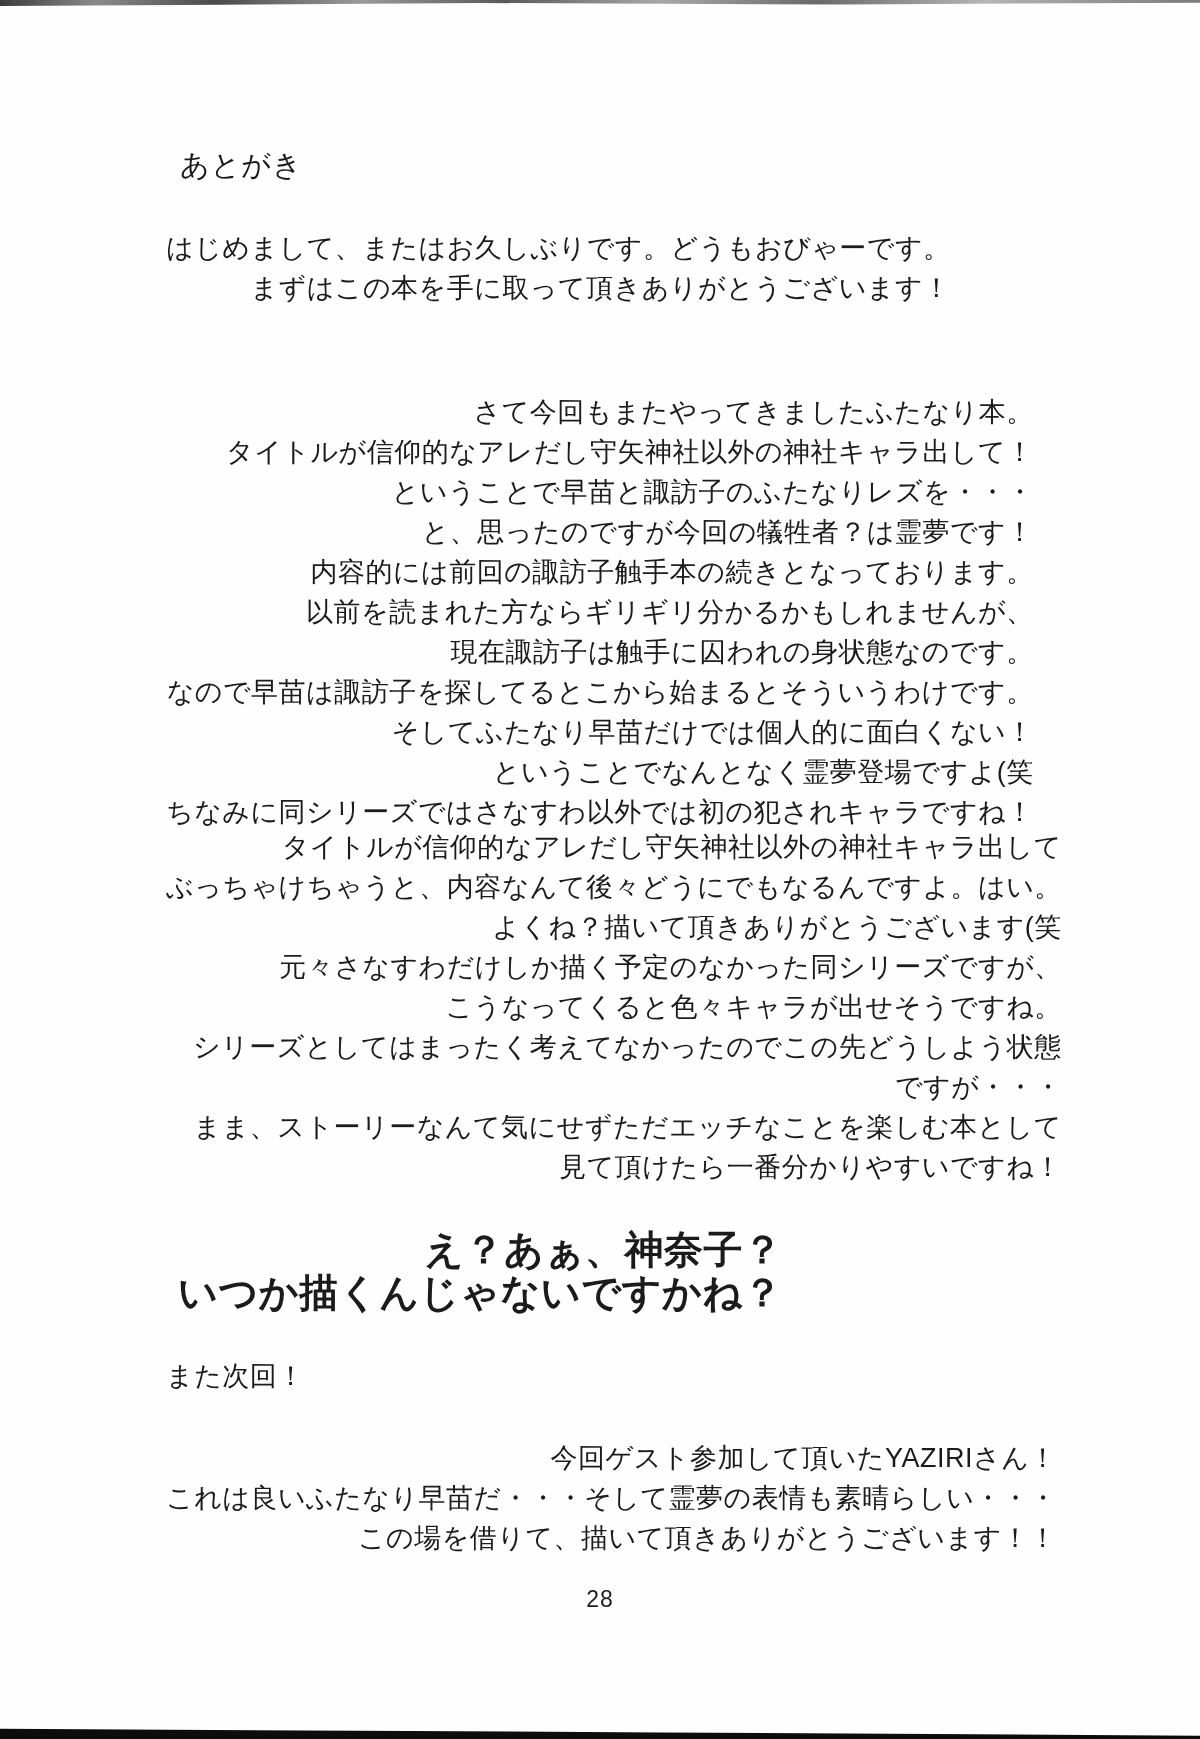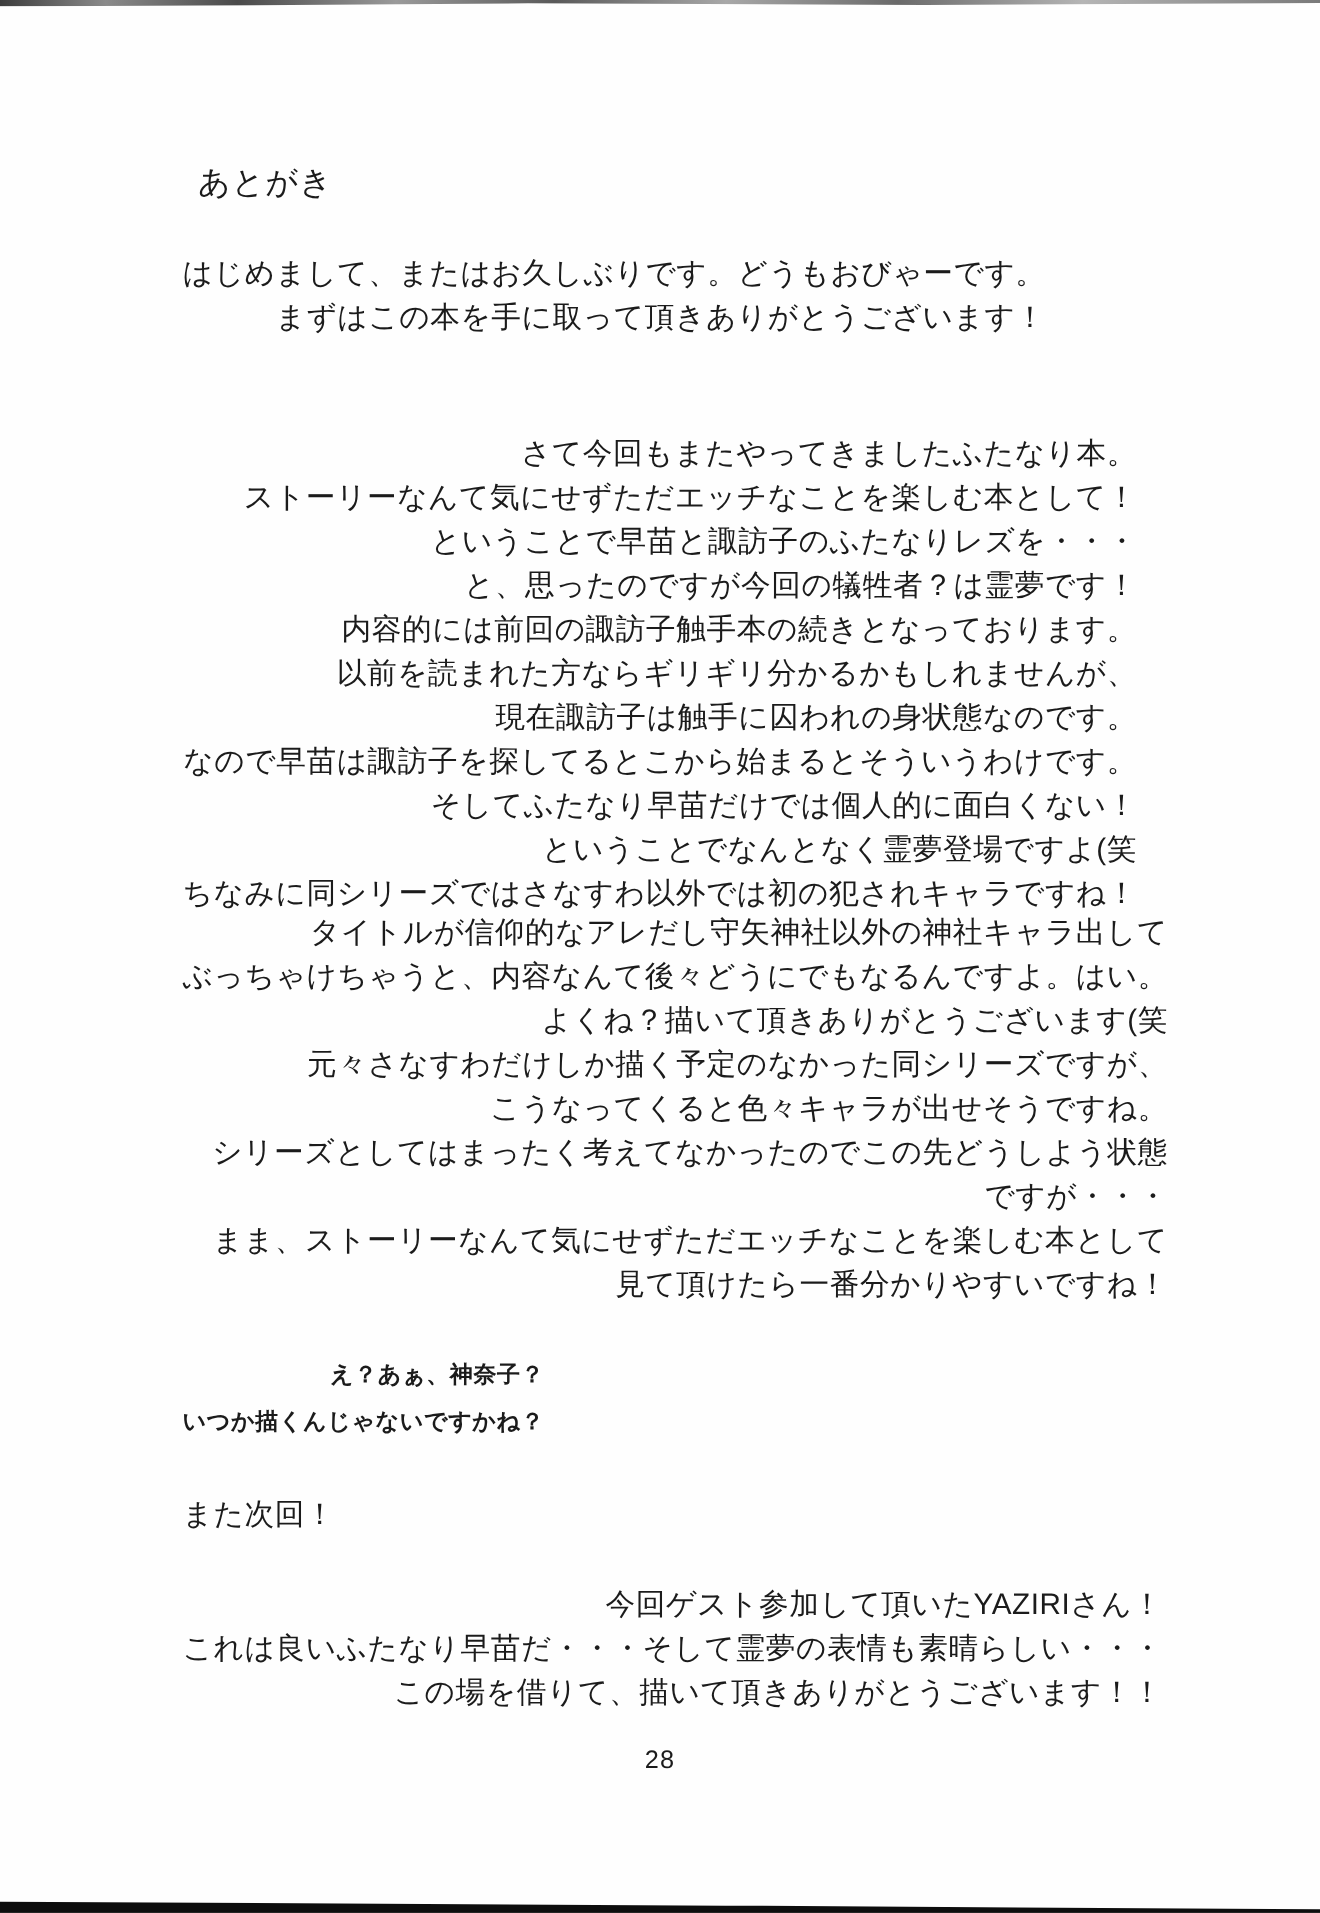--- a/index.html
+++ b/index.html
@@ -85,7 +85,7 @@
 
   <div class="para p2">
     <div class="line">さて今回もまたやってきましたふたなり本。</div>
-    <div class="line">ストーリーなんて気にせずただエッチなことを楽しむ本として！</div>
+    <div class="line">タイトルが信仰的なアレだし守矢神社以外の神社キャラ出して！</div>
     <div class="line">ということで早苗と諏訪子のふたなりレズを・・・</div>
     <div class="line">と、思ったのですが今回の犠牲者？は霊夢です！</div>
     <div class="line">内容的には前回の諏訪子触手本の続きとなっております。</div>

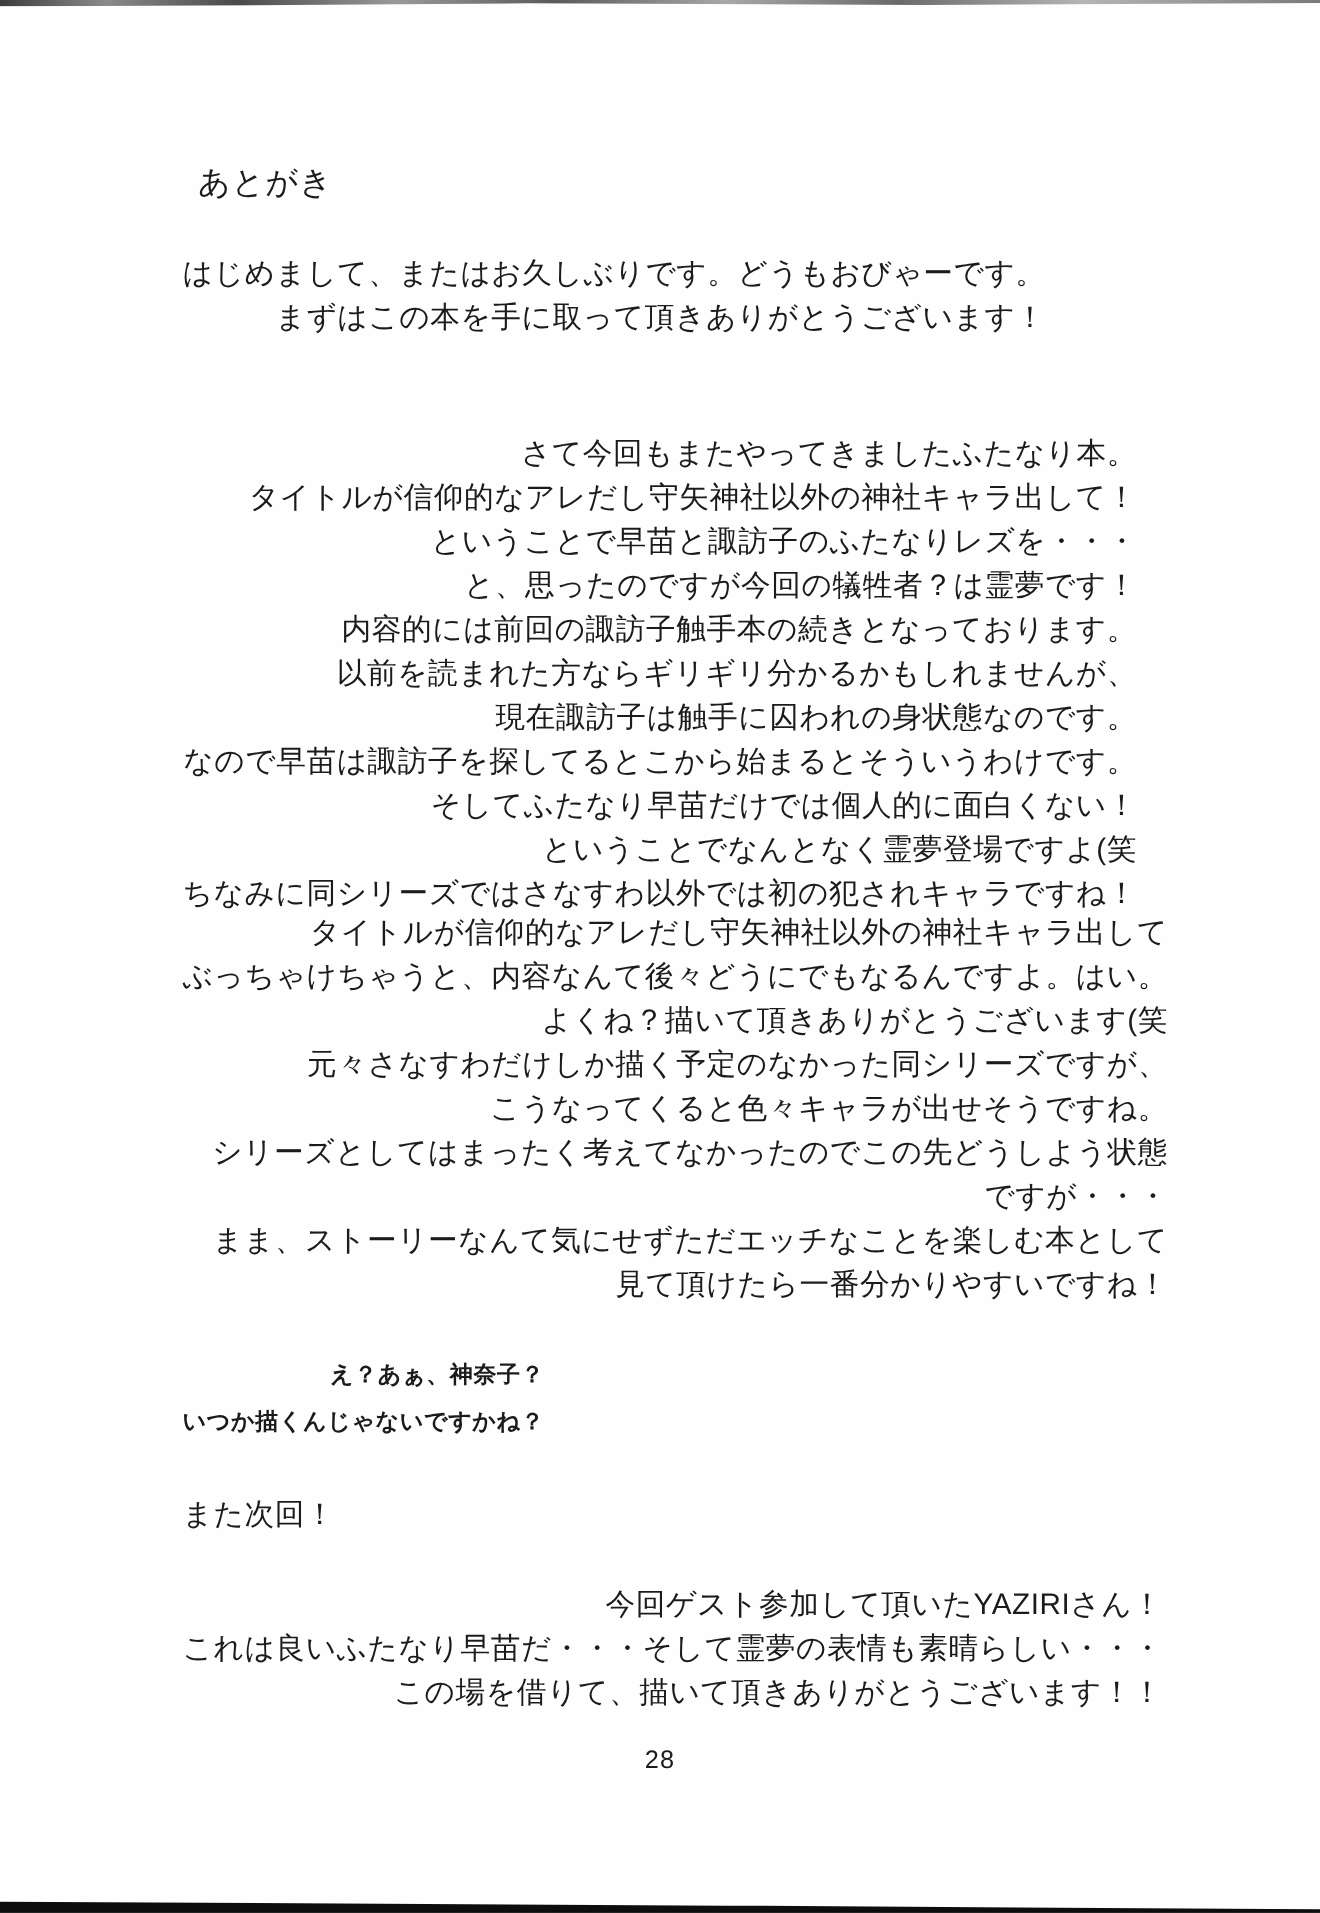--- a/index.html
+++ b/index.html
@@ -56,8 +56,9 @@
   .p-bold {
     top: 1228px;
     font-weight: 700;
-    font-size: 21px;
+    font-size: 39px;
     line-height: 43px;
+    margin-left: 12px;
   }
   .p-next { top: 1356px; }
   .p-guest { top: 1438px; }

